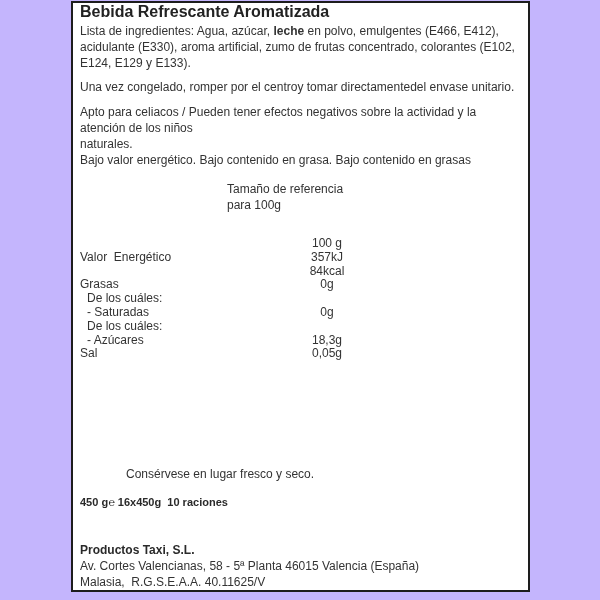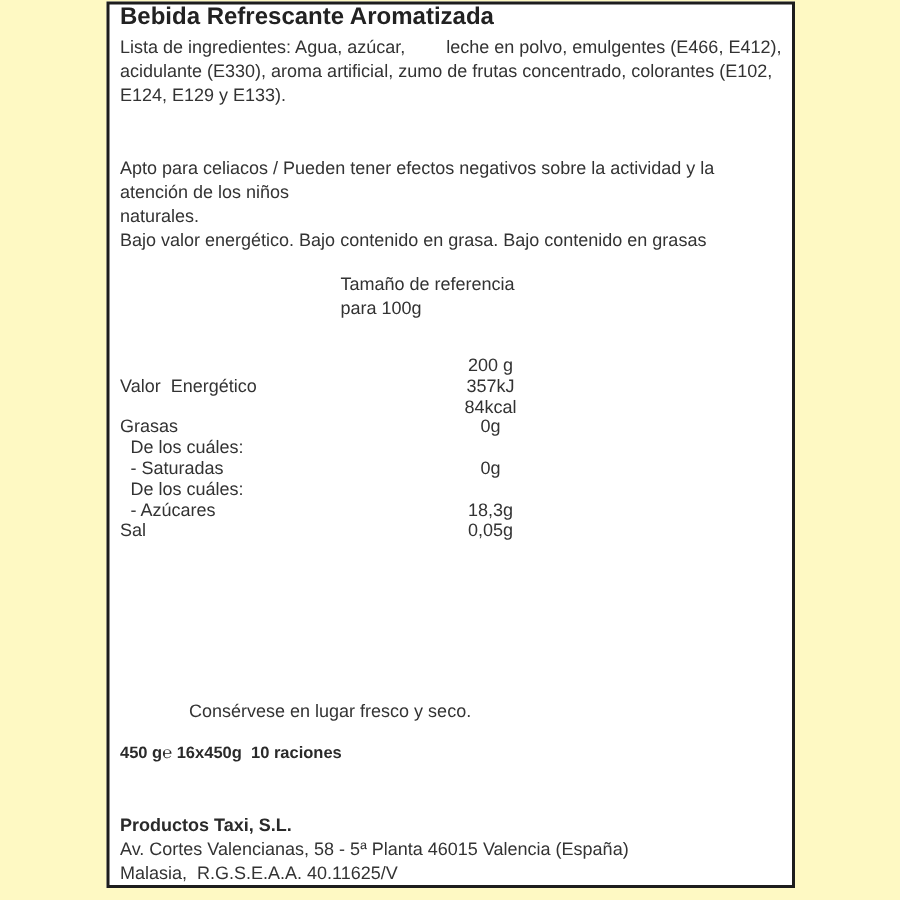--- a/index.html
+++ b/index.html
@@ -8,7 +8,7 @@
     position: relative;
     width: 600px;
     height: 600px;
-    background: #fef9c3;
+    background: #c4b5fd;
     font-family: "Liberation Sans", "DejaVu Sans", sans-serif;
     color: #333333;
     overflow: hidden;

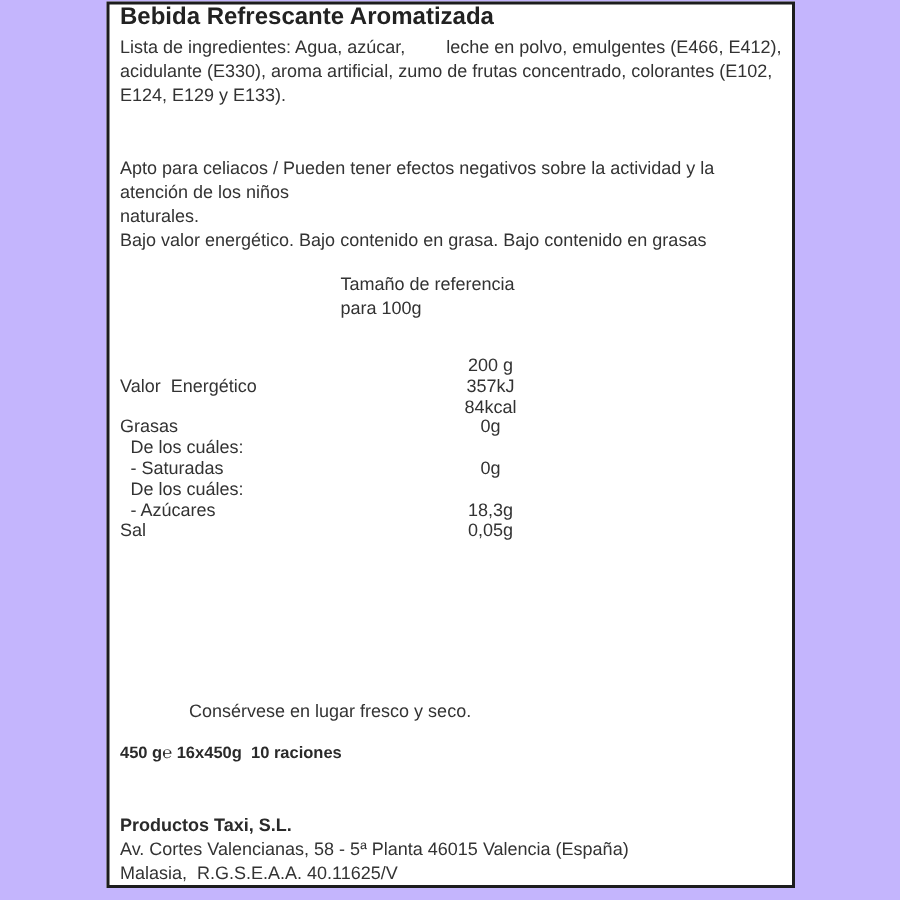--- a/index.html
+++ b/index.html
@@ -37,7 +37,7 @@
     white-space: pre;
   }
   .ingredients { left: 80px; top: 23px; }
-  .bold-inline { font-weight: normal; margin-left: 24px; }
+  .bold-inline { font-weight: bold; }
   .freeze { left: 80px; top: 79px; }
   .celiac { left: 80px; top: 104px; }
   .lowenergy { left: 80px; top: 136px; }

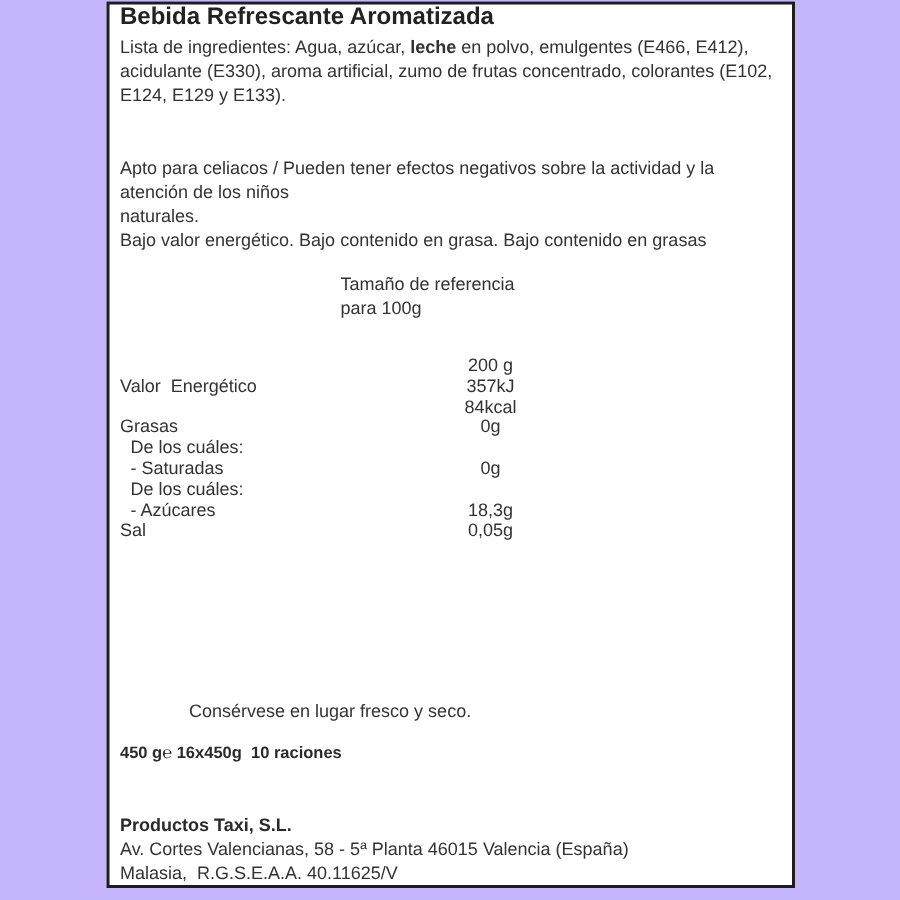--- a/index.html
+++ b/index.html
@@ -88,6 +88,7 @@
     <div class="txt">E124, E129 y E133).</div>
   </div>
 
+  <div class="abs txt freeze">Una vez congelado, romper por el centroy tomar directamentedel envase unitario.</div>
 
   <div class="abs celiac">
     <div class="txt">Apto para celiacos / Pueden tener efectos negativos sobre la actividad y la</div>

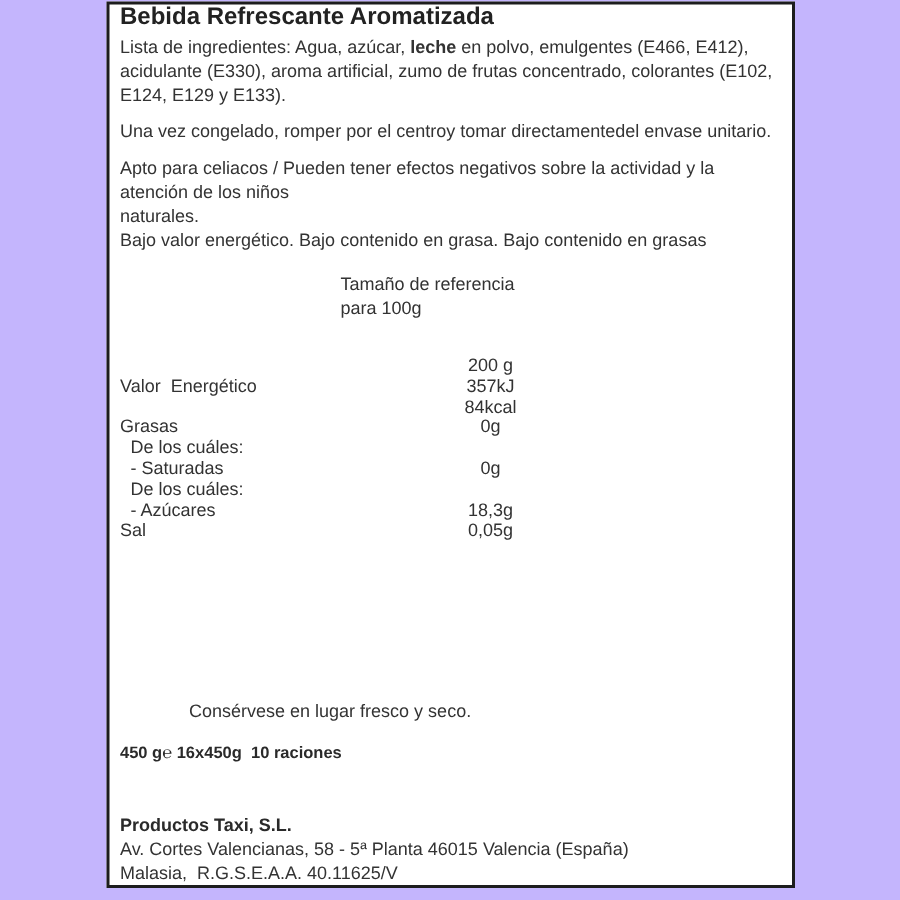--- a/index.html
+++ b/index.html
@@ -107,7 +107,7 @@
 
   <div class="abs nutrition">
     <div class="nrow">
-      <span class="nvalue">200 g</span>
+      <span class="nvalue">100 g</span>
     </div>
     <div>
         <div class="nrow"><span class="nlabel">Valor  Energético</span><span class="nvalue">357kJ</span></div>

